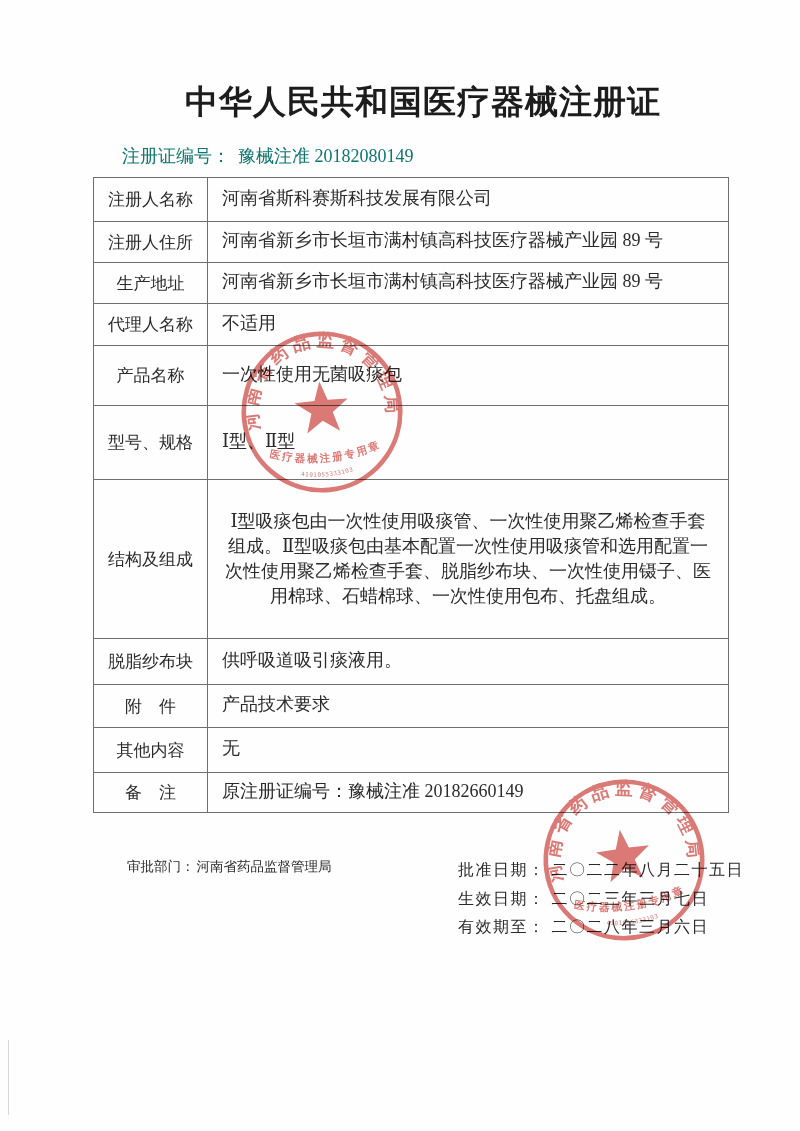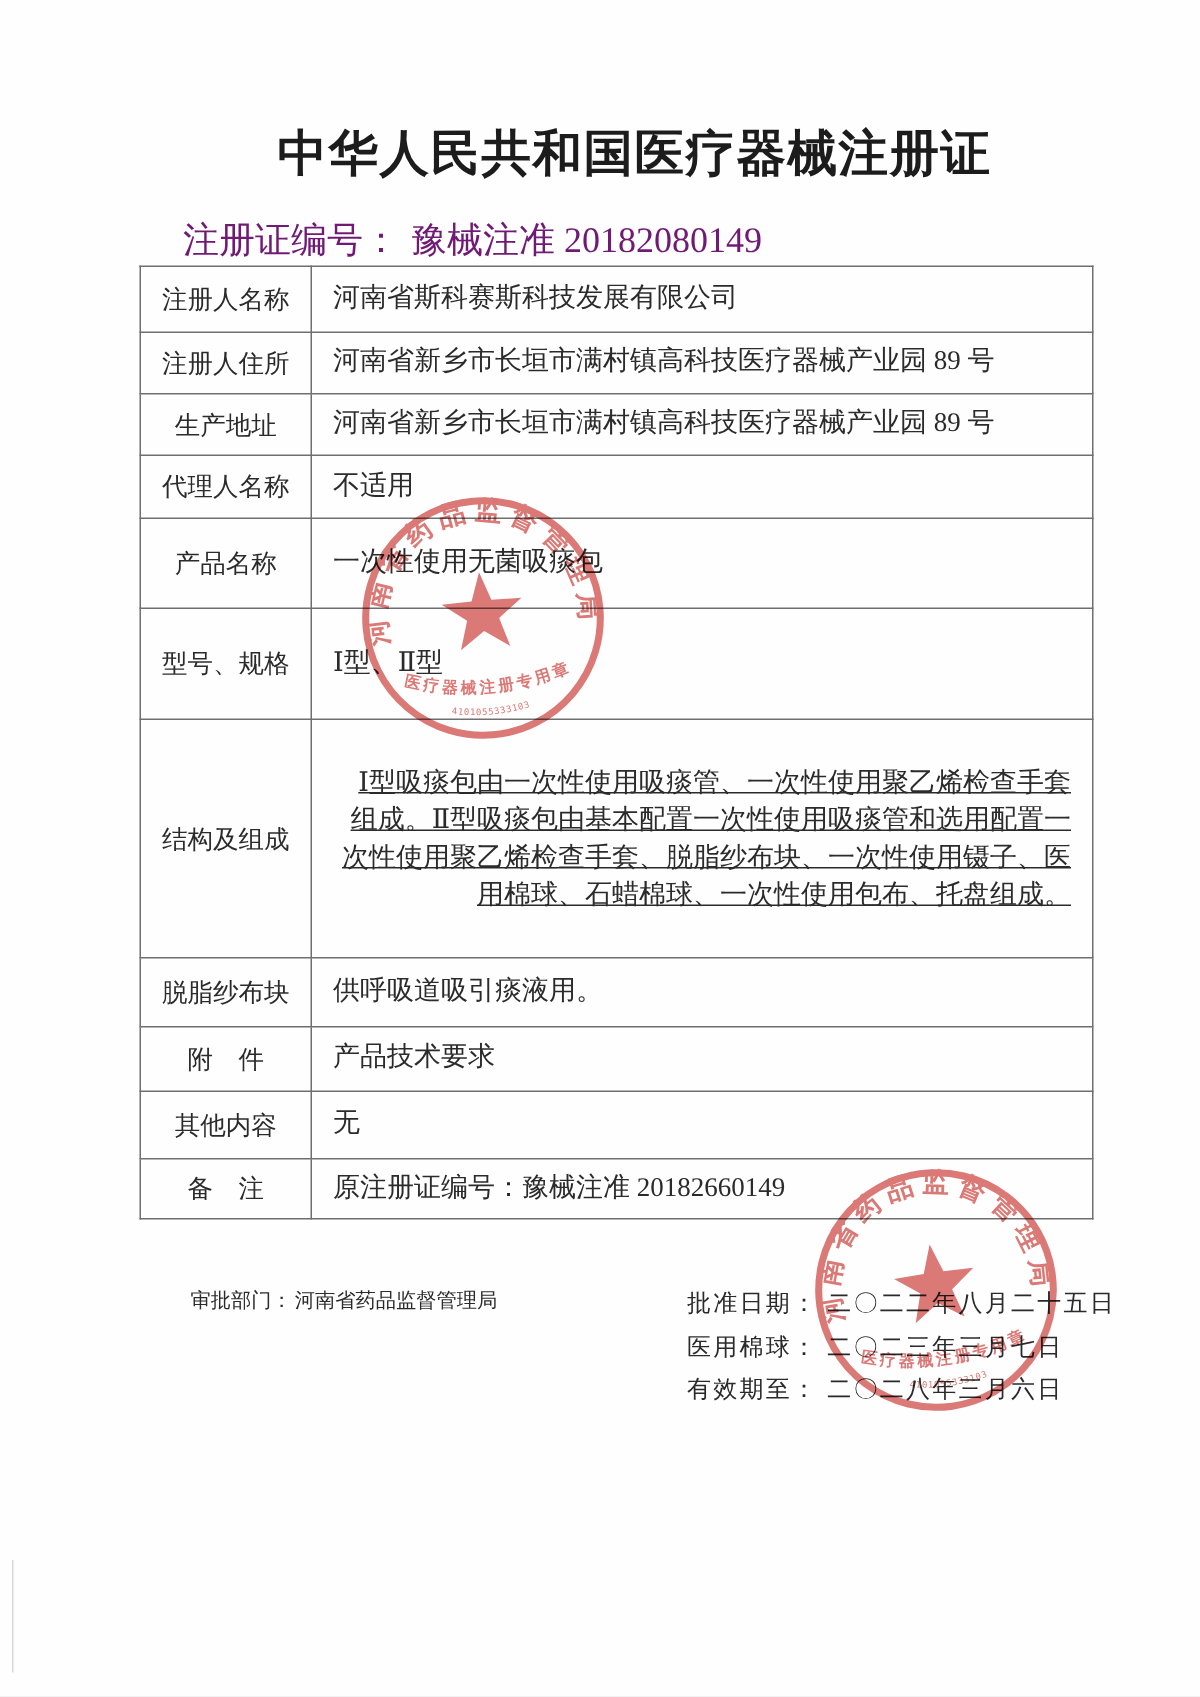--- a/index.html
+++ b/index.html
@@ -20,7 +20,7 @@
   }
   .reg-line {
     position:absolute; left:122px; top:144px;
-    font-size:24px; color:#701a75;
+    font-size:18px; color:#0f766e;
   }
   .reg-line .reg-val { margin-left:8px; }
   .cert-table {

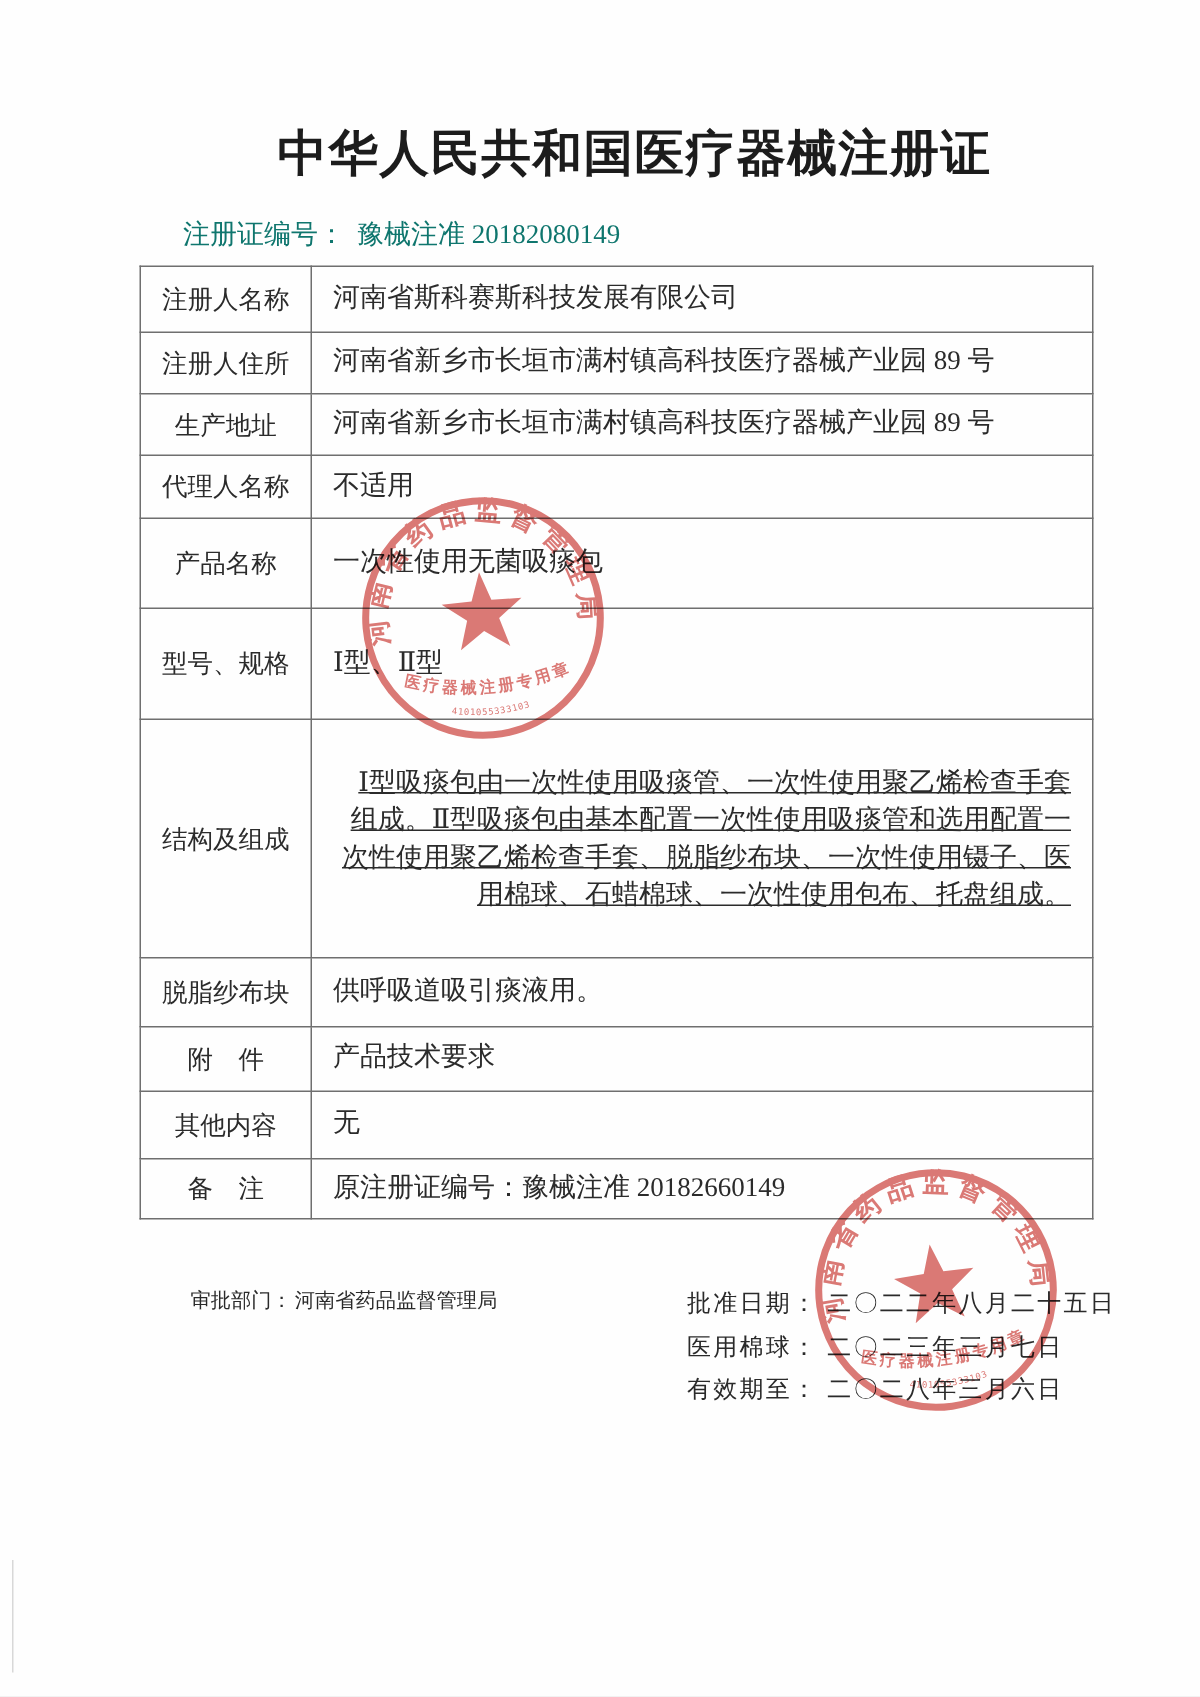--- a/index.html
+++ b/index.html
@@ -33,7 +33,7 @@
     width:114px; text-align:center; font-size:17px; padding:0 2px;
   }
   .cert-table .val { padding:2px 12px 6px 14px; }
-  .cert-table .val-par { line-height:25px; padding:10px 14px 10px 14px; text-align:right;text-decoration:underline; }
+  .cert-table .val-par { line-height:25px; padding:10px 14px 10px 14px; text-align:center; }
   .footer-left {
     position:absolute; left:127px; top:858px;
     font-size:13.5px; color:#2a2a2a;

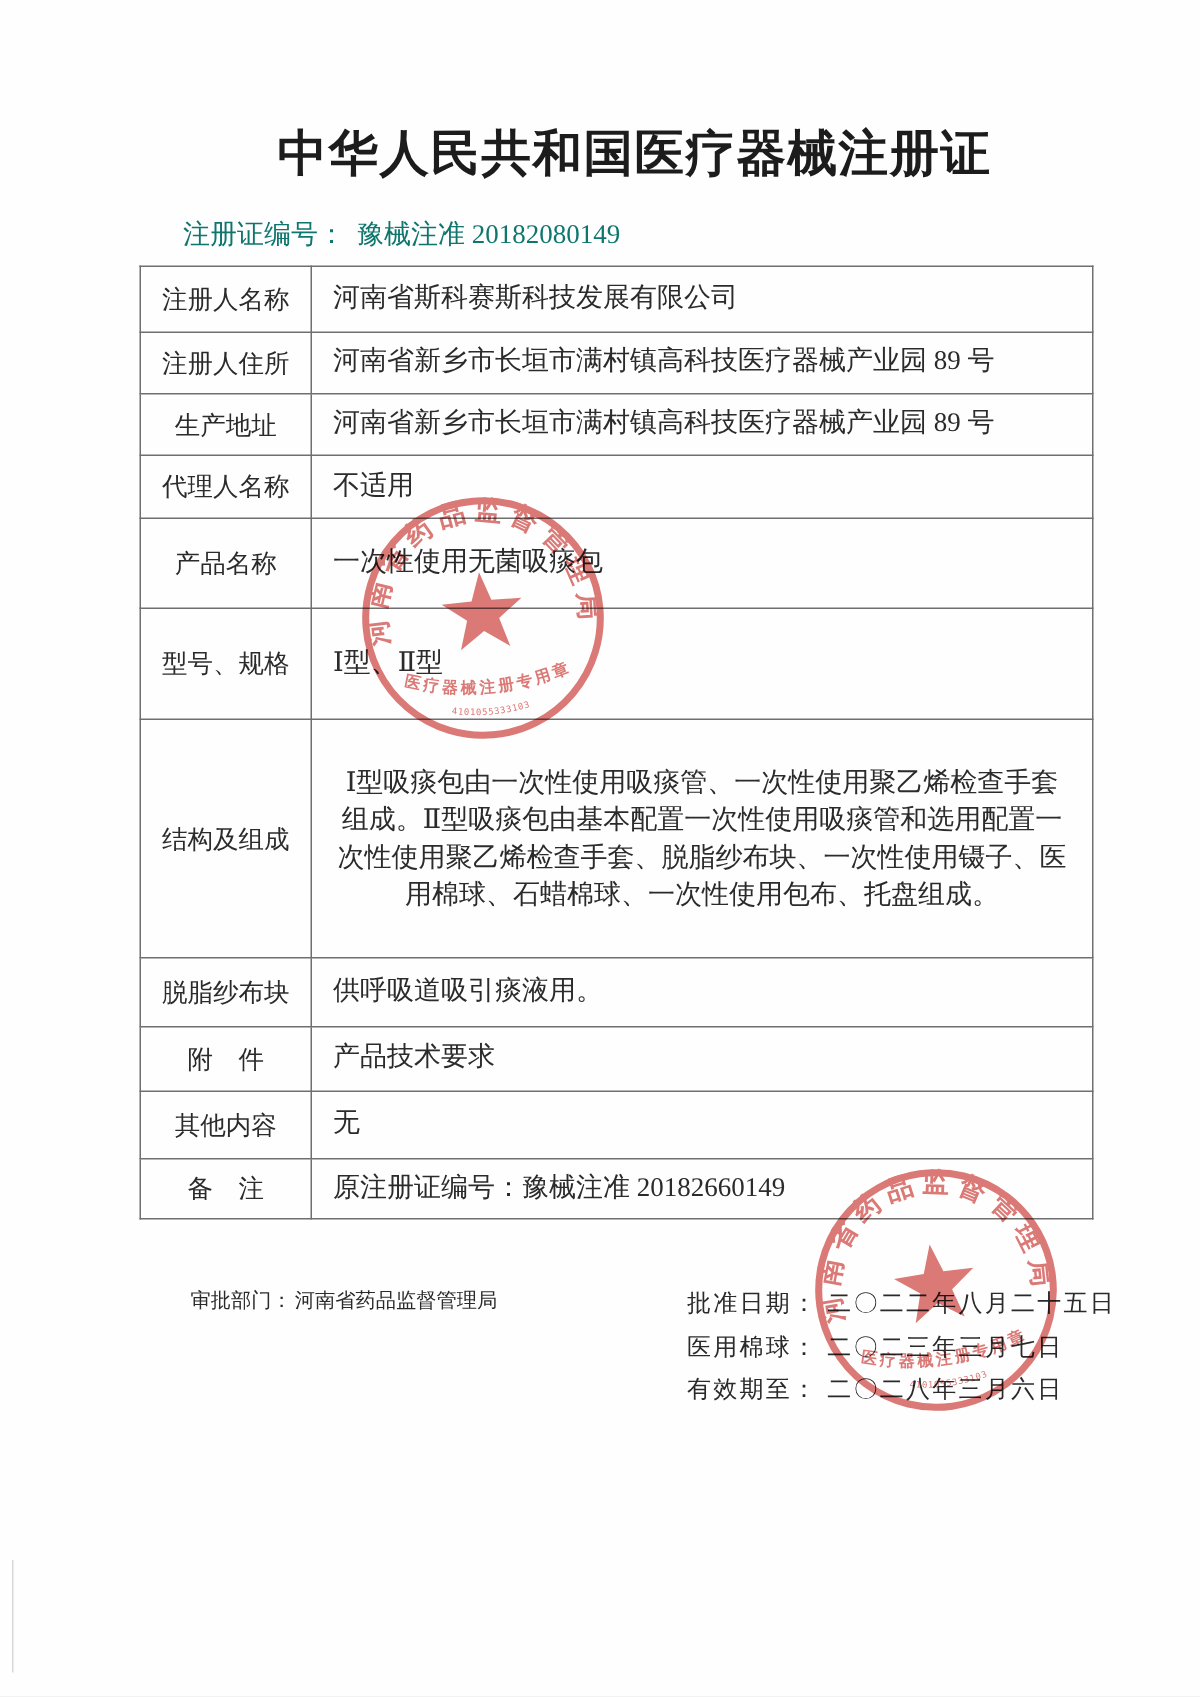--- a/index.html
+++ b/index.html
@@ -136,7 +136,7 @@
       <span class="date-lbl">批准日期：</span><span>二〇二二年八月二十五日</span>
     </div>
     <div class="date-line">
-      <span class="date-lbl">医用棉球：</span><span>二〇二三年三月七日</span>
+      <span class="date-lbl">生效日期：</span><span>二〇二三年三月七日</span>
     </div>
     <div class="date-line">
       <span class="date-lbl">有效期至：</span><span>二〇二八年三月六日</span>

